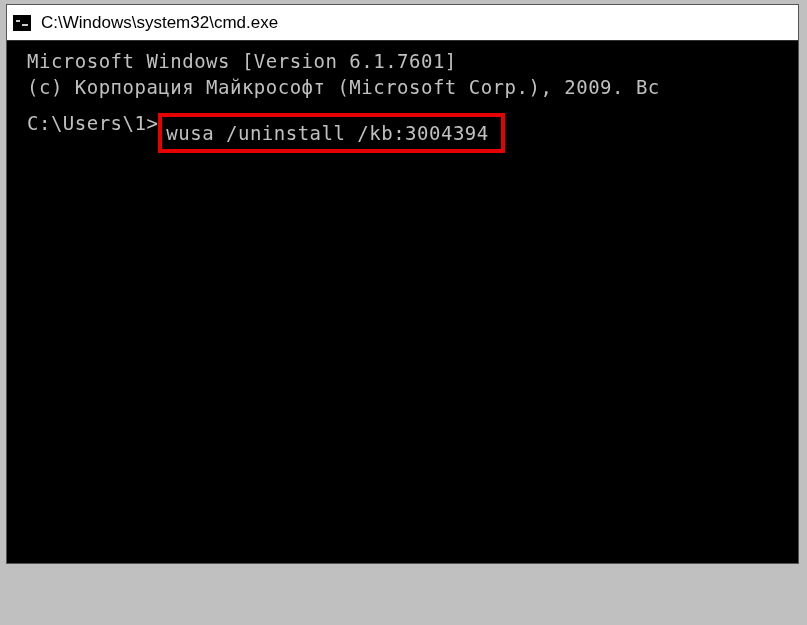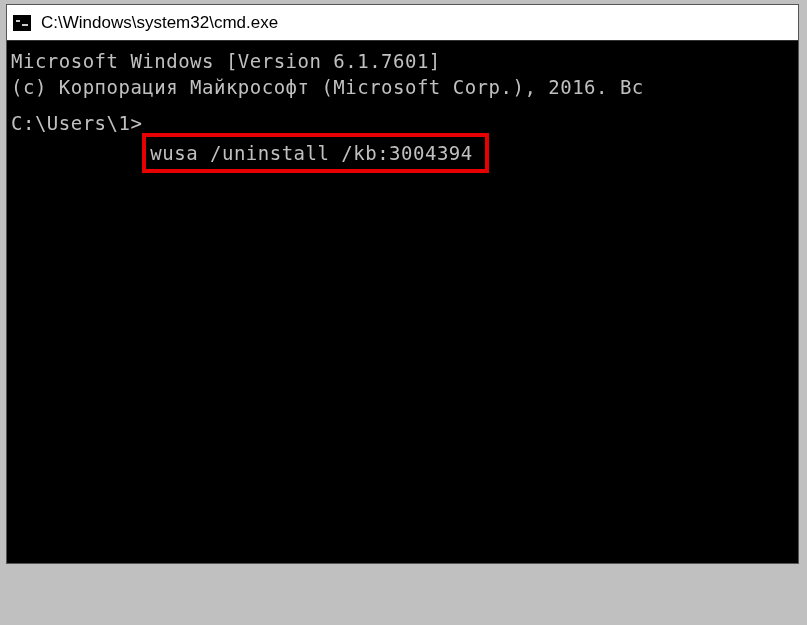--- a/index.html
+++ b/index.html
@@ -68,7 +68,7 @@
     }
     .console {
       background: #000;
-      padding: 10px 6px 6px 4px;
+      padding: 10px 6px 6px 20px;
       font-size: 19px;
       line-height: 1.15;
       color: #c0c0c0;

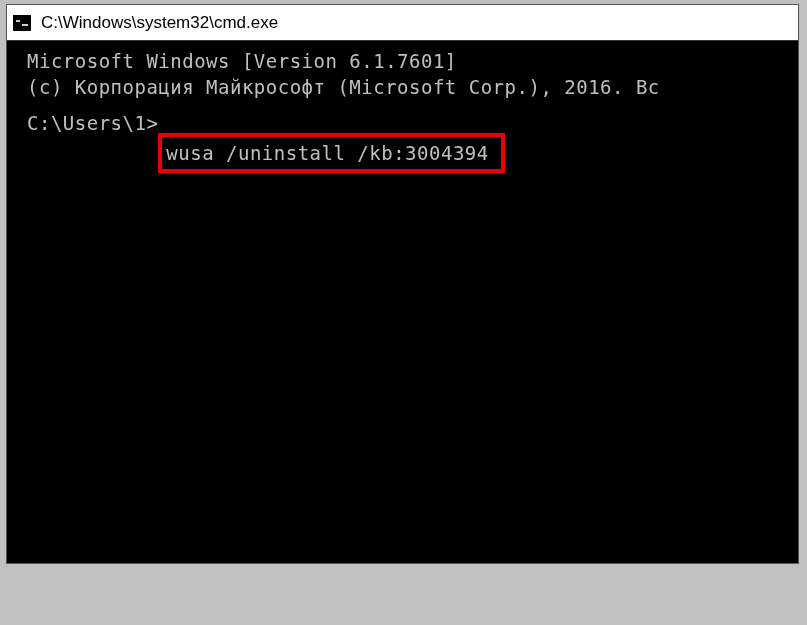--- a/index.html
+++ b/index.html
@@ -106,7 +106,7 @@
   <div class="console">
     <span class="console-line">Microsoft Windows [Version 6.1.7601]</span>
     <div class="gap"></div>
-    <span class="console-line">(c) Корпорация Майкрософт (Microsoft Corp.), 2016. Вс</span>
+    <span class="console-line">(c) Корпорация Майкрософт (Microsoft Corp.), 2009. Вс</span>
     <div class="prompt-line">
       <span>C:\Users\1&gt;</span>
         <span class="highlight-box"><span>wusa /uninstall /kb:3004394</span></span>

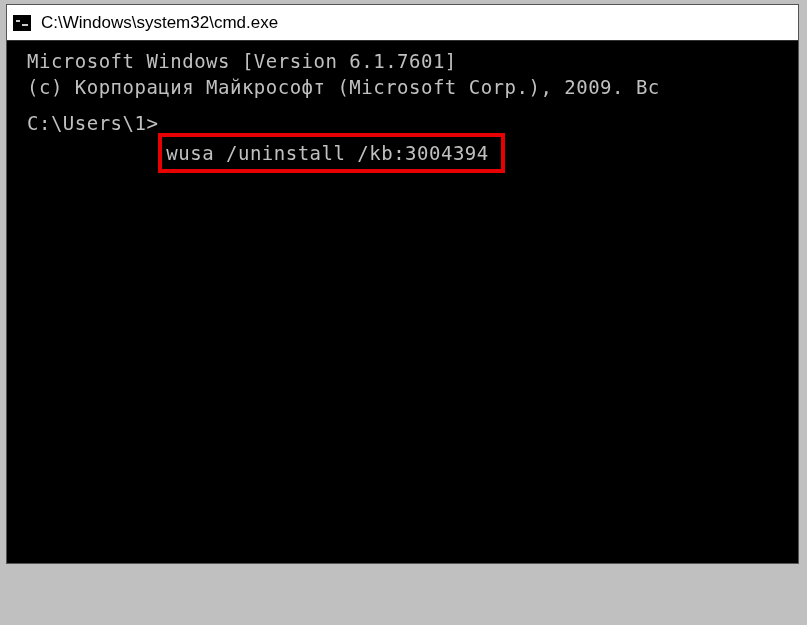--- a/index.html
+++ b/index.html
@@ -89,7 +89,6 @@
       border: 4px solid #e60000;
       padding: 6px 12px 4px 4px;
       display: inline-block;
-      margin-top: 20px;
     }
     .gap {
       height: 4px;

